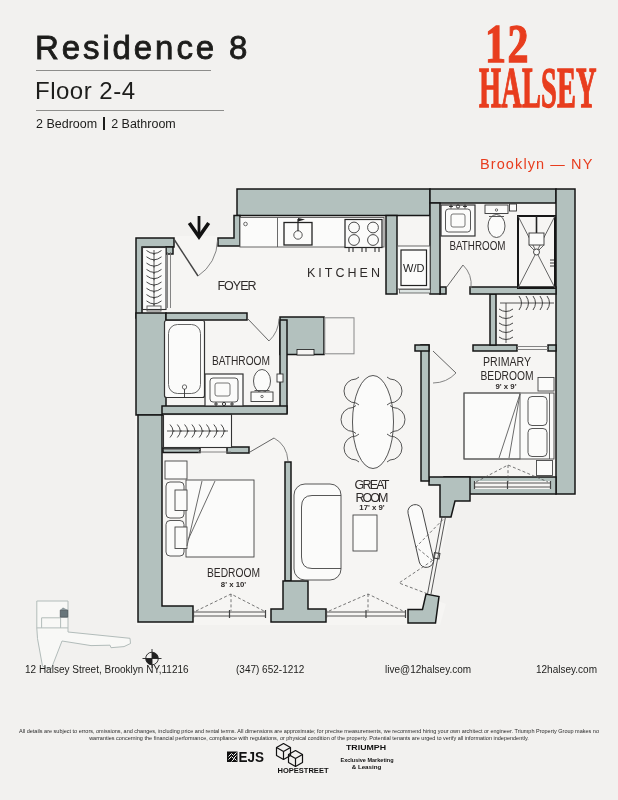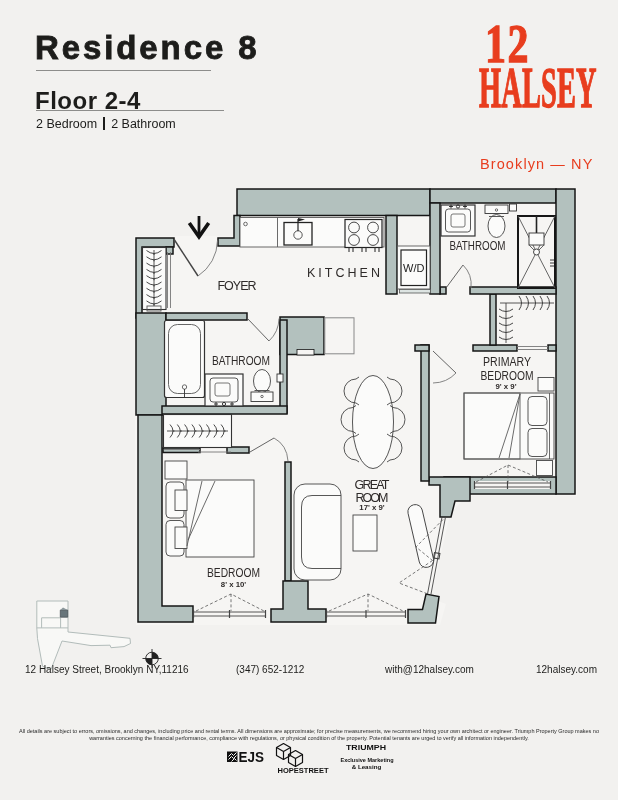--- a/index.html
+++ b/index.html
@@ -5,7 +5,7 @@
   html,body{margin:0;padding:0;}
   body{width:618px;height:800px;background:#f2f1ef;font-family:"Liberation Sans",sans-serif;position:relative;overflow:hidden;}
   .abs{position:absolute;}
-  #res8{left:35px;top:29px;font-size:33px;letter-spacing:2.9px;color:#1d1d1b;font-weight:bold;-webkit-text-stroke:0.85px #1d1d1b;}
+  #res8{left:35px;top:29px;font-size:33px;letter-spacing:2.9px;color:#1d1d1b;font-weight:normal;-webkit-text-stroke:0.85px #1d1d1b;}
   #rule1{left:36px;top:70px;width:175px;height:1px;background:#8d8d8b;}
   #floor{left:35px;top:87px;font-size:24px;letter-spacing:0.5px;color:#1d1d1b;font-weight:bold;}
   #rule2{left:36px;top:110px;width:188px;height:1px;background:#8d8d8b;}

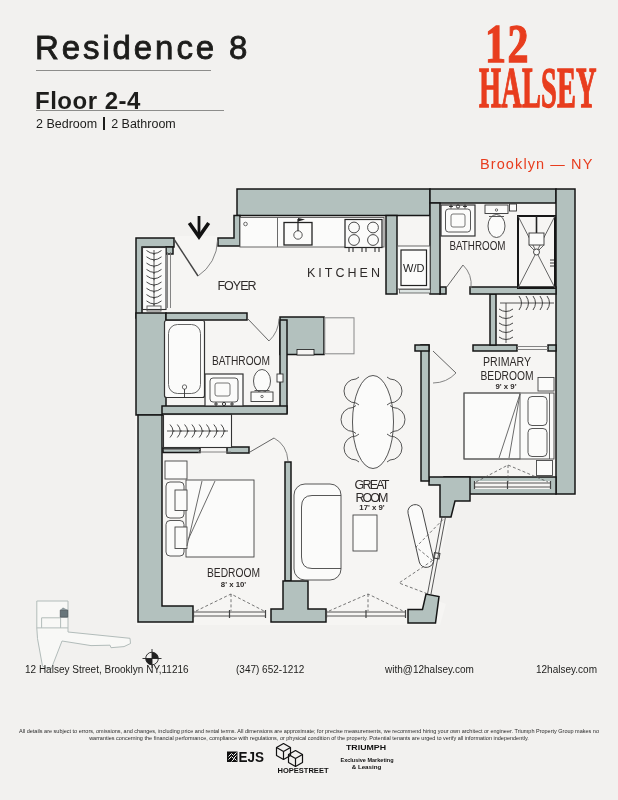--- a/index.html
+++ b/index.html
@@ -7,7 +7,7 @@
   .abs{position:absolute;}
   #res8{left:35px;top:29px;font-size:33px;letter-spacing:2.9px;color:#1d1d1b;font-weight:normal;-webkit-text-stroke:0.85px #1d1d1b;}
   #rule1{left:36px;top:70px;width:175px;height:1px;background:#8d8d8b;}
-  #floor{left:35px;top:87px;font-size:24px;letter-spacing:0.5px;color:#1d1d1b;font-weight:bold;}
+  #floor{left:35px;top:77px;font-size:24px;letter-spacing:0.5px;color:#1d1d1b;font-weight:normal;}
   #rule2{left:36px;top:110px;width:188px;height:1px;background:#8d8d8b;}
   #bedbath{left:36px;top:117px;font-size:12.5px;font-weight:normal;color:#1d1d1b;}
   #bedbath .sep{display:inline-block;width:2px;height:13px;background:#1d1d1b;margin:0 6px;vertical-align:-2px;}

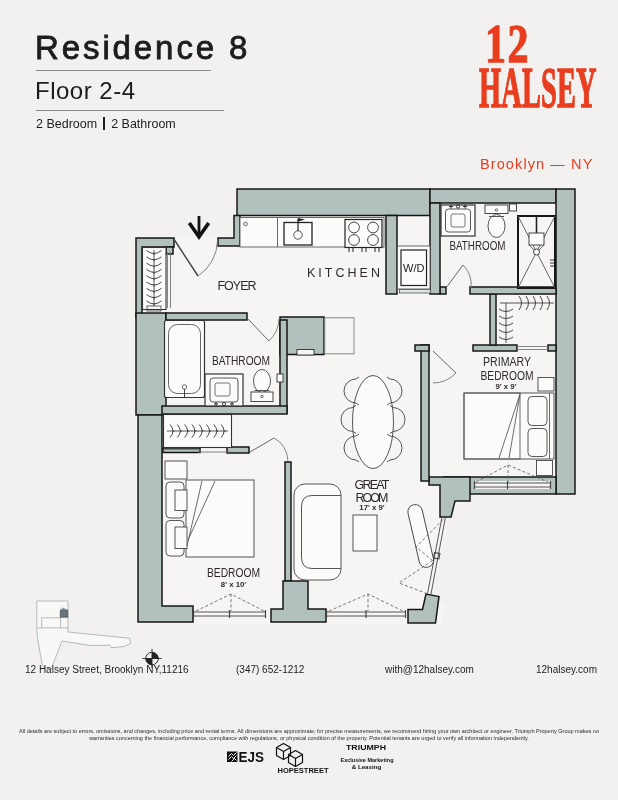--- a/index.html
+++ b/index.html
@@ -349,7 +349,7 @@
 
   <div class="abs f1" id="fa">12 Halsey Street, Brooklyn NY,11216</div>
   <div class="abs f1" id="fb">(347) 652-1212</div>
-  <div class="abs f1" id="fc">with@12halsey.com</div>
+  <div class="abs f1" id="fc">live@12halsey.com</div>
   <div class="abs f1" id="fd">12halsey.com</div>
 
 </body></html>

